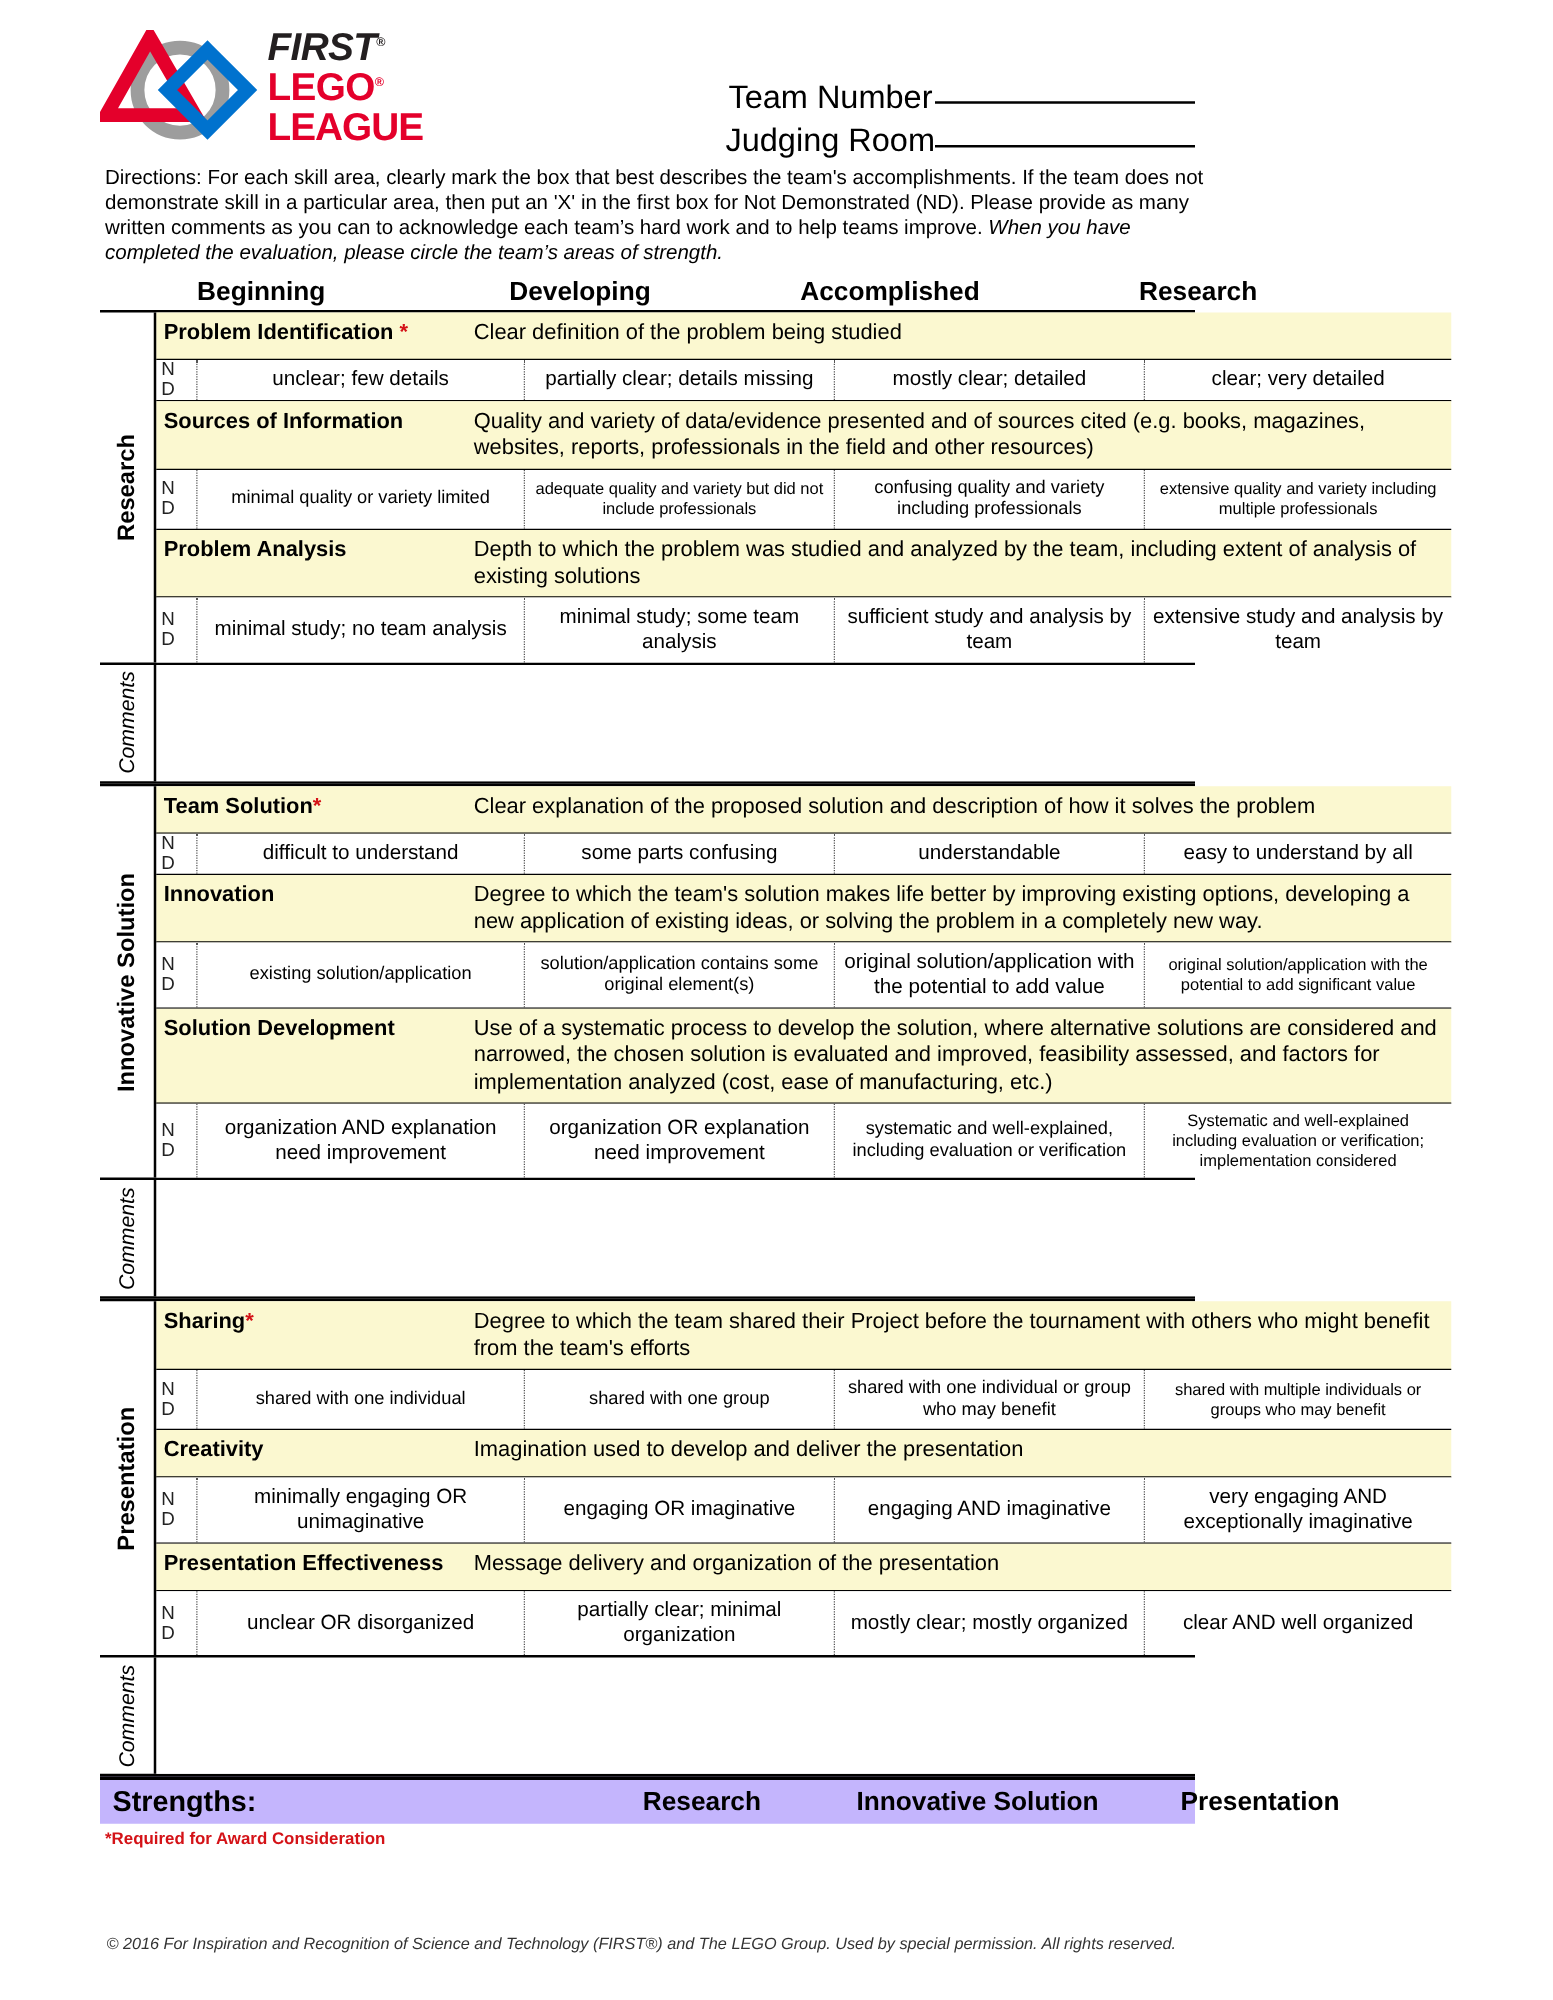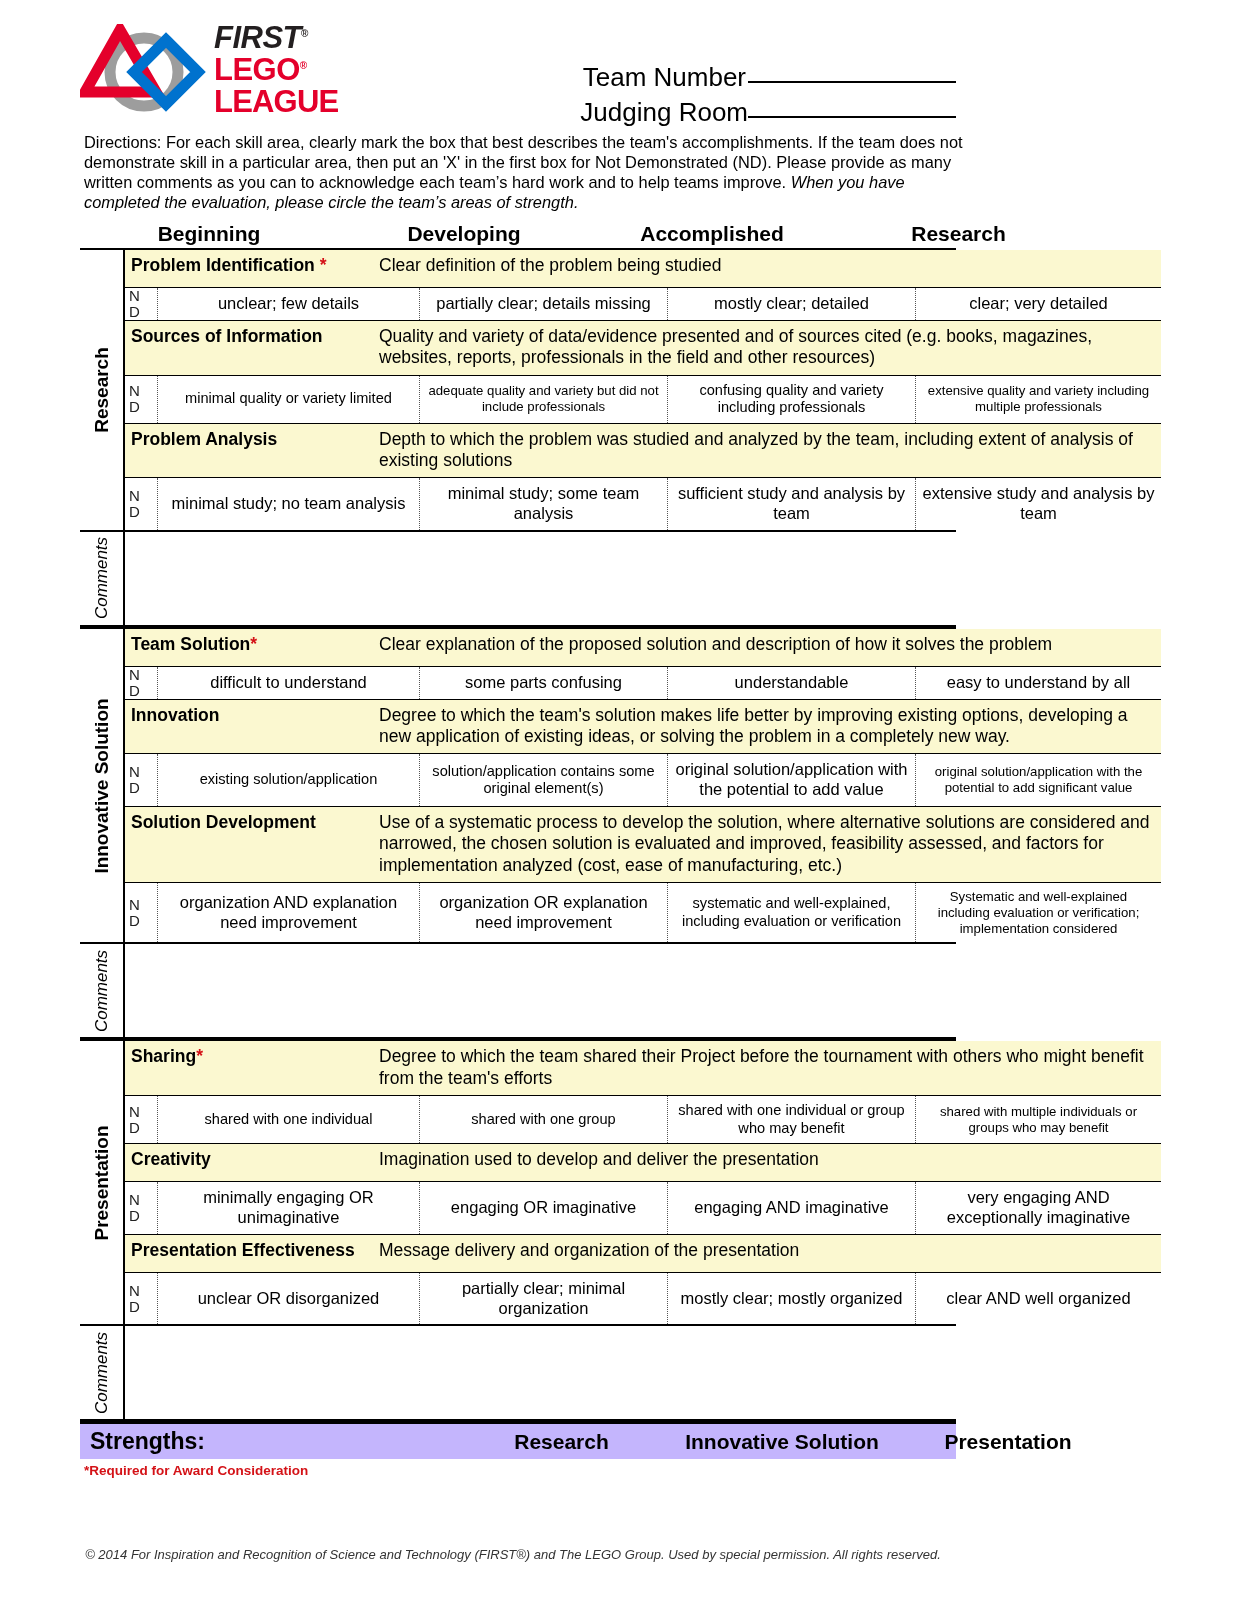--- a/index.html
+++ b/index.html
@@ -352,7 +352,7 @@
 
   <div class="required-note">*Required for Award Consideration</div>
 
-  <div class="footer">© 2014 For Inspiration and Recognition of Science and Technology (FIRST®) and The LEGO Group.  Used by special permission. All rights reserved.</div>
+  <div class="footer">© 2016 For Inspiration and Recognition of Science and Technology (FIRST®) and The LEGO Group.  Used by special permission. All rights reserved.</div>
 </div>
 
 </body></html>

